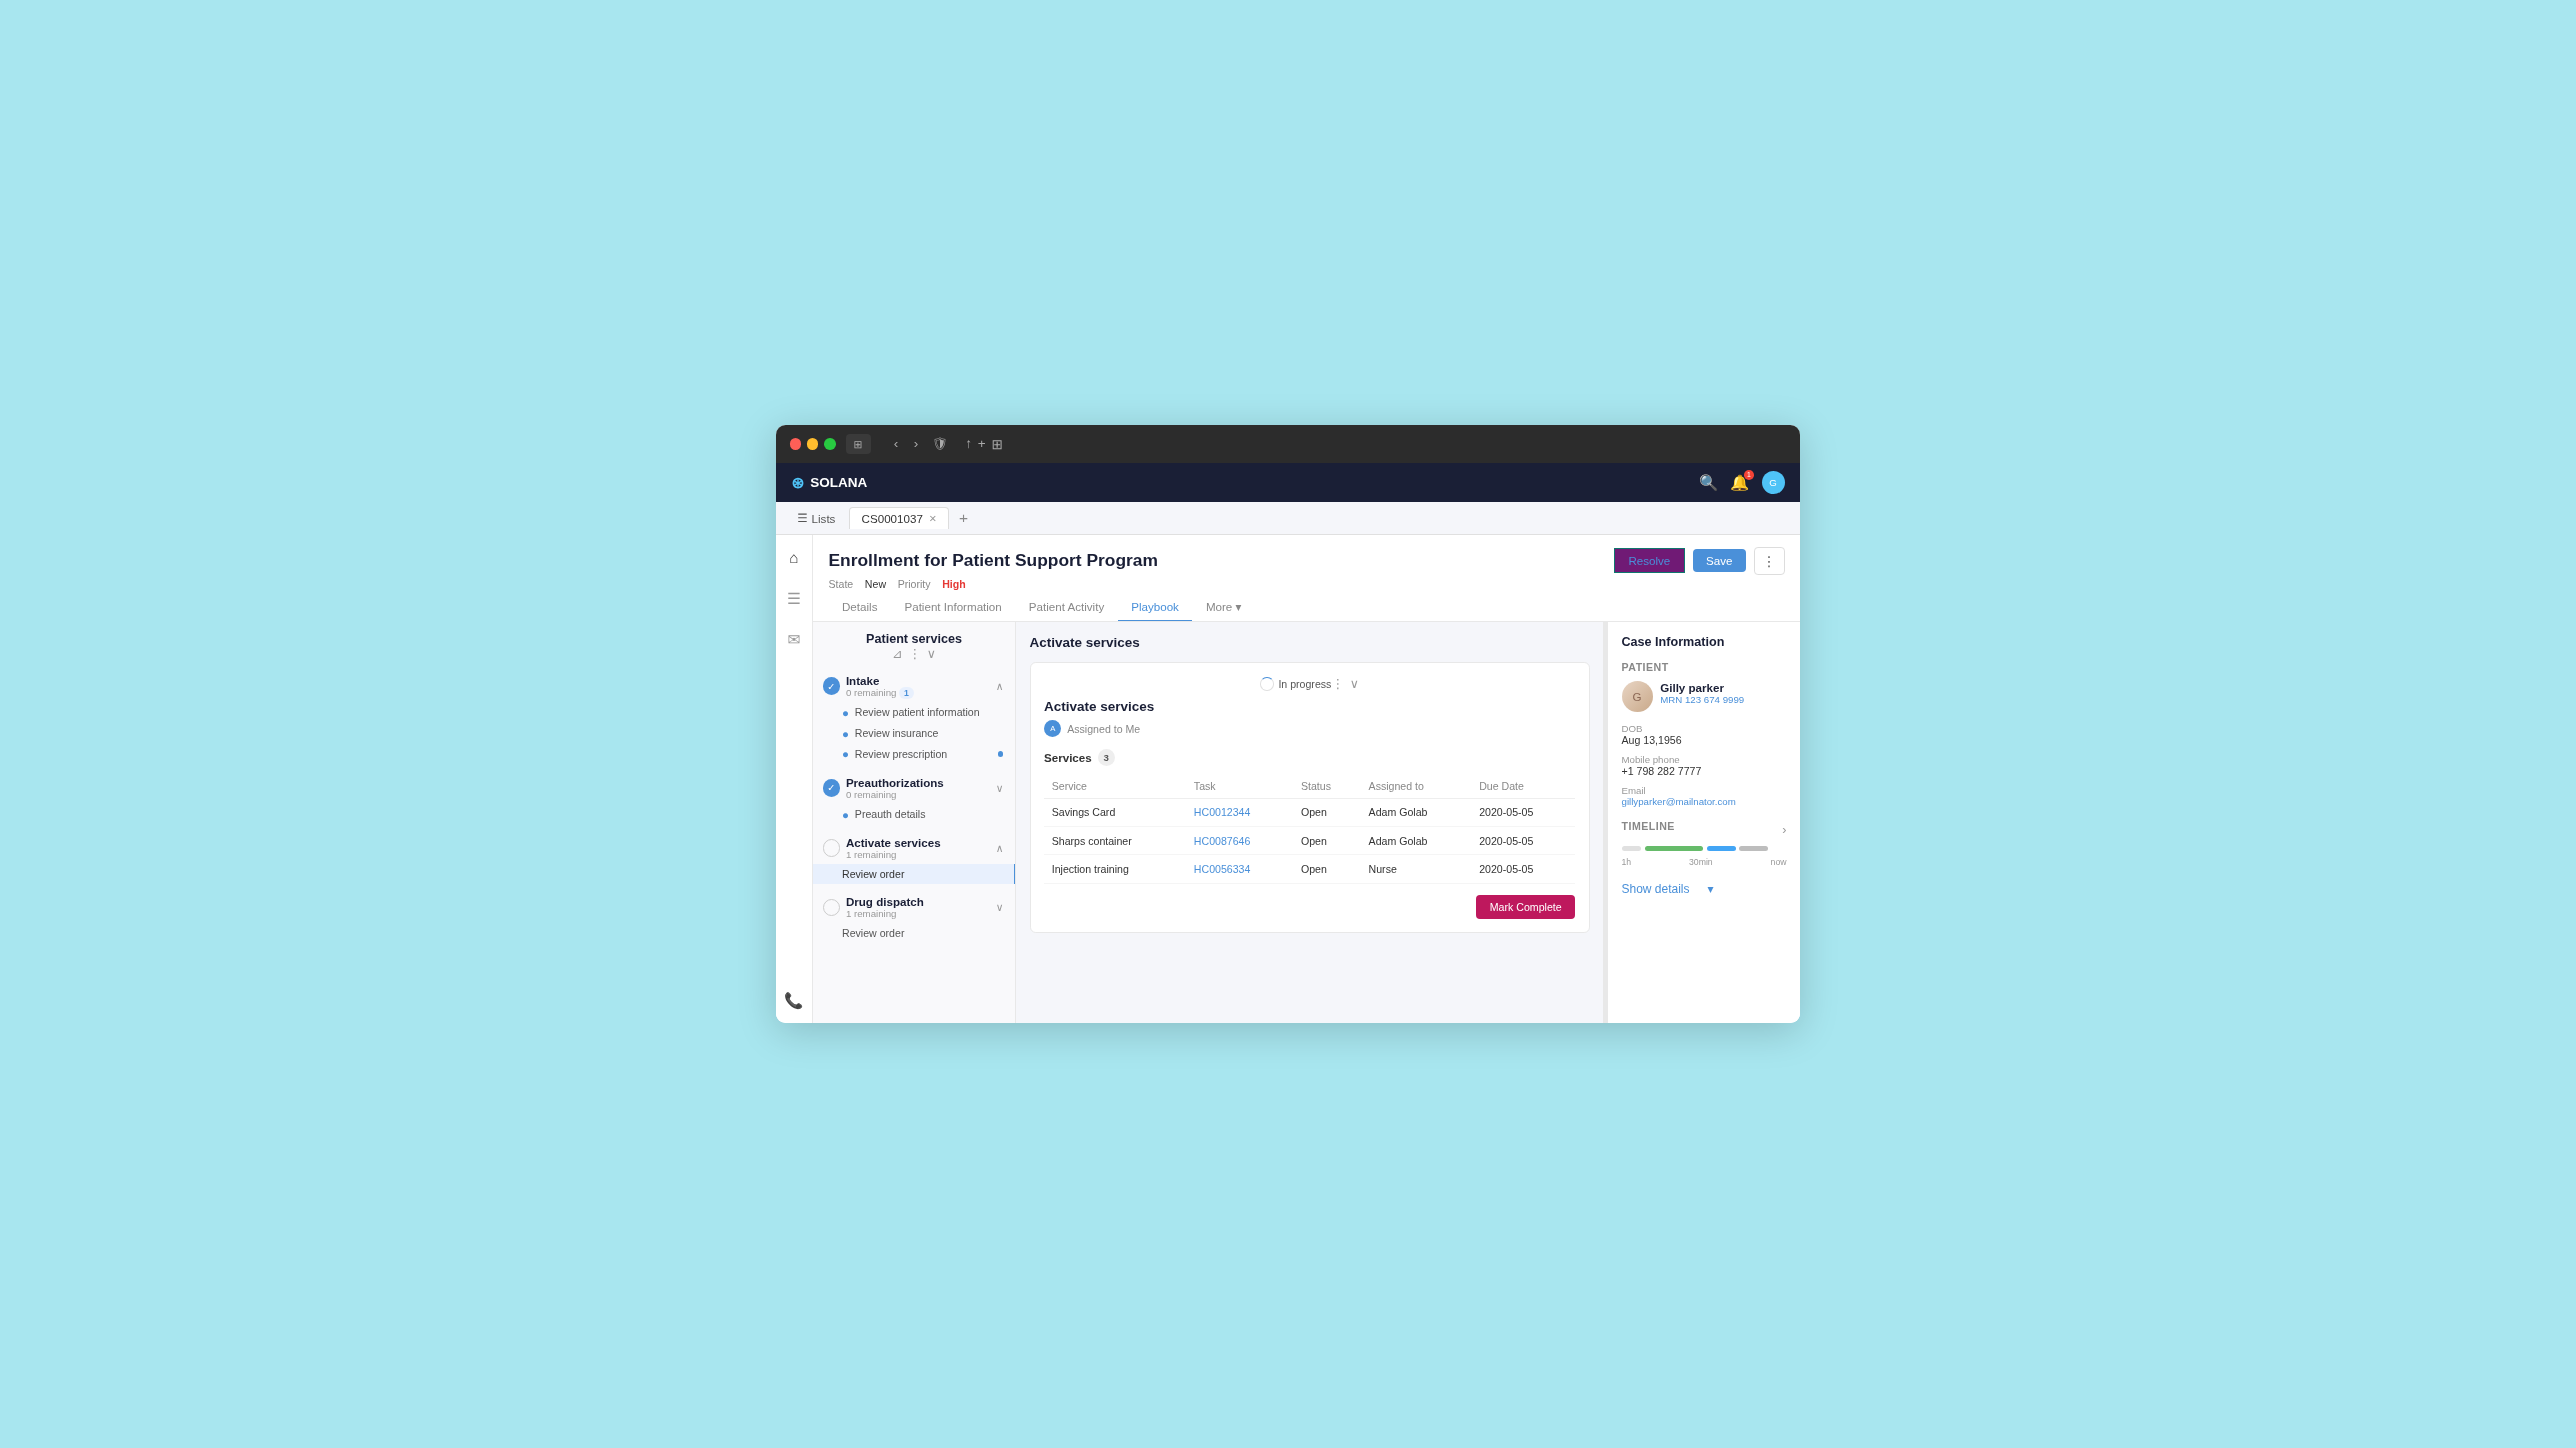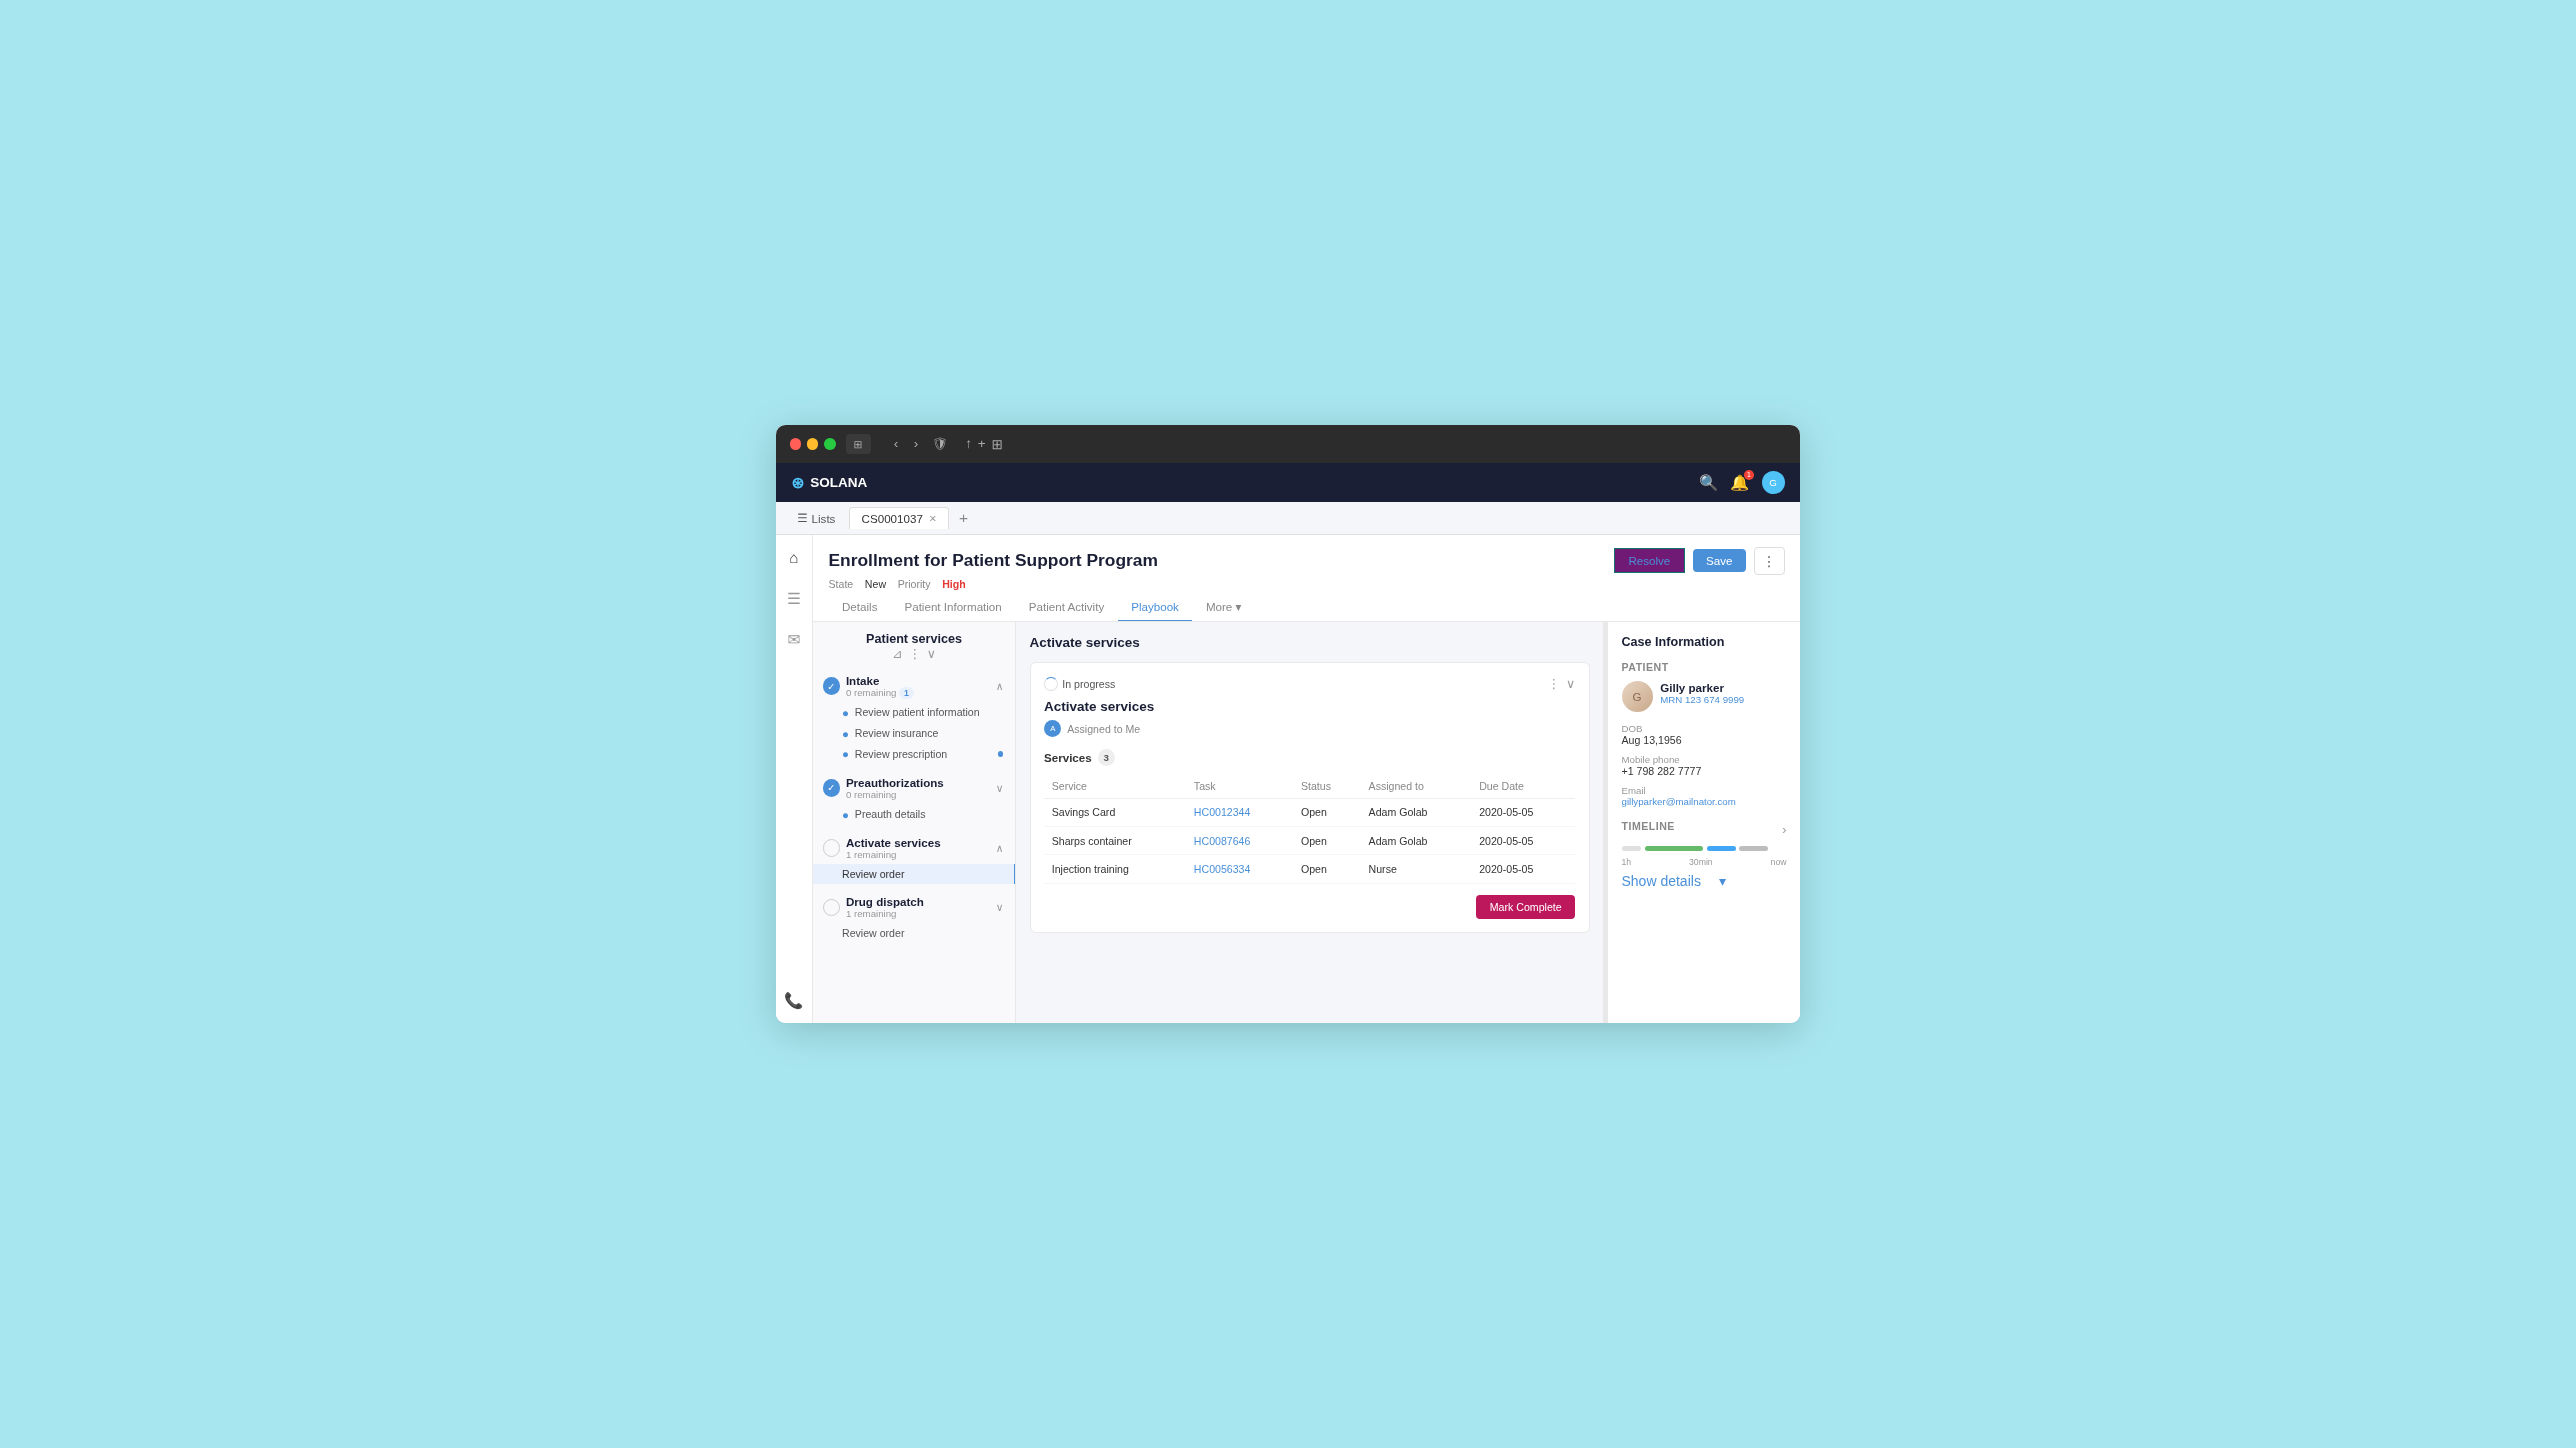--- a/index.html
+++ b/index.html
@@ -190,7 +190,7 @@
       background: #fff; border: 1px solid #e8e8e8; border-radius: 5.8px;
       padding: 13.5px; margin-bottom: 11.6px;
     }
-    .task-card-header { display: flex; align-items: center; justify-content: space-between; margin-bottom: 7.7px; }
+    .task-card-header { display: flex; align-items: center; justify-content: center; margin-bottom: 7.7px; }
     .in-progress-badge {
       display: flex; align-items: center; gap: 4.8px;
       font-size: 10.6px; color: #555;

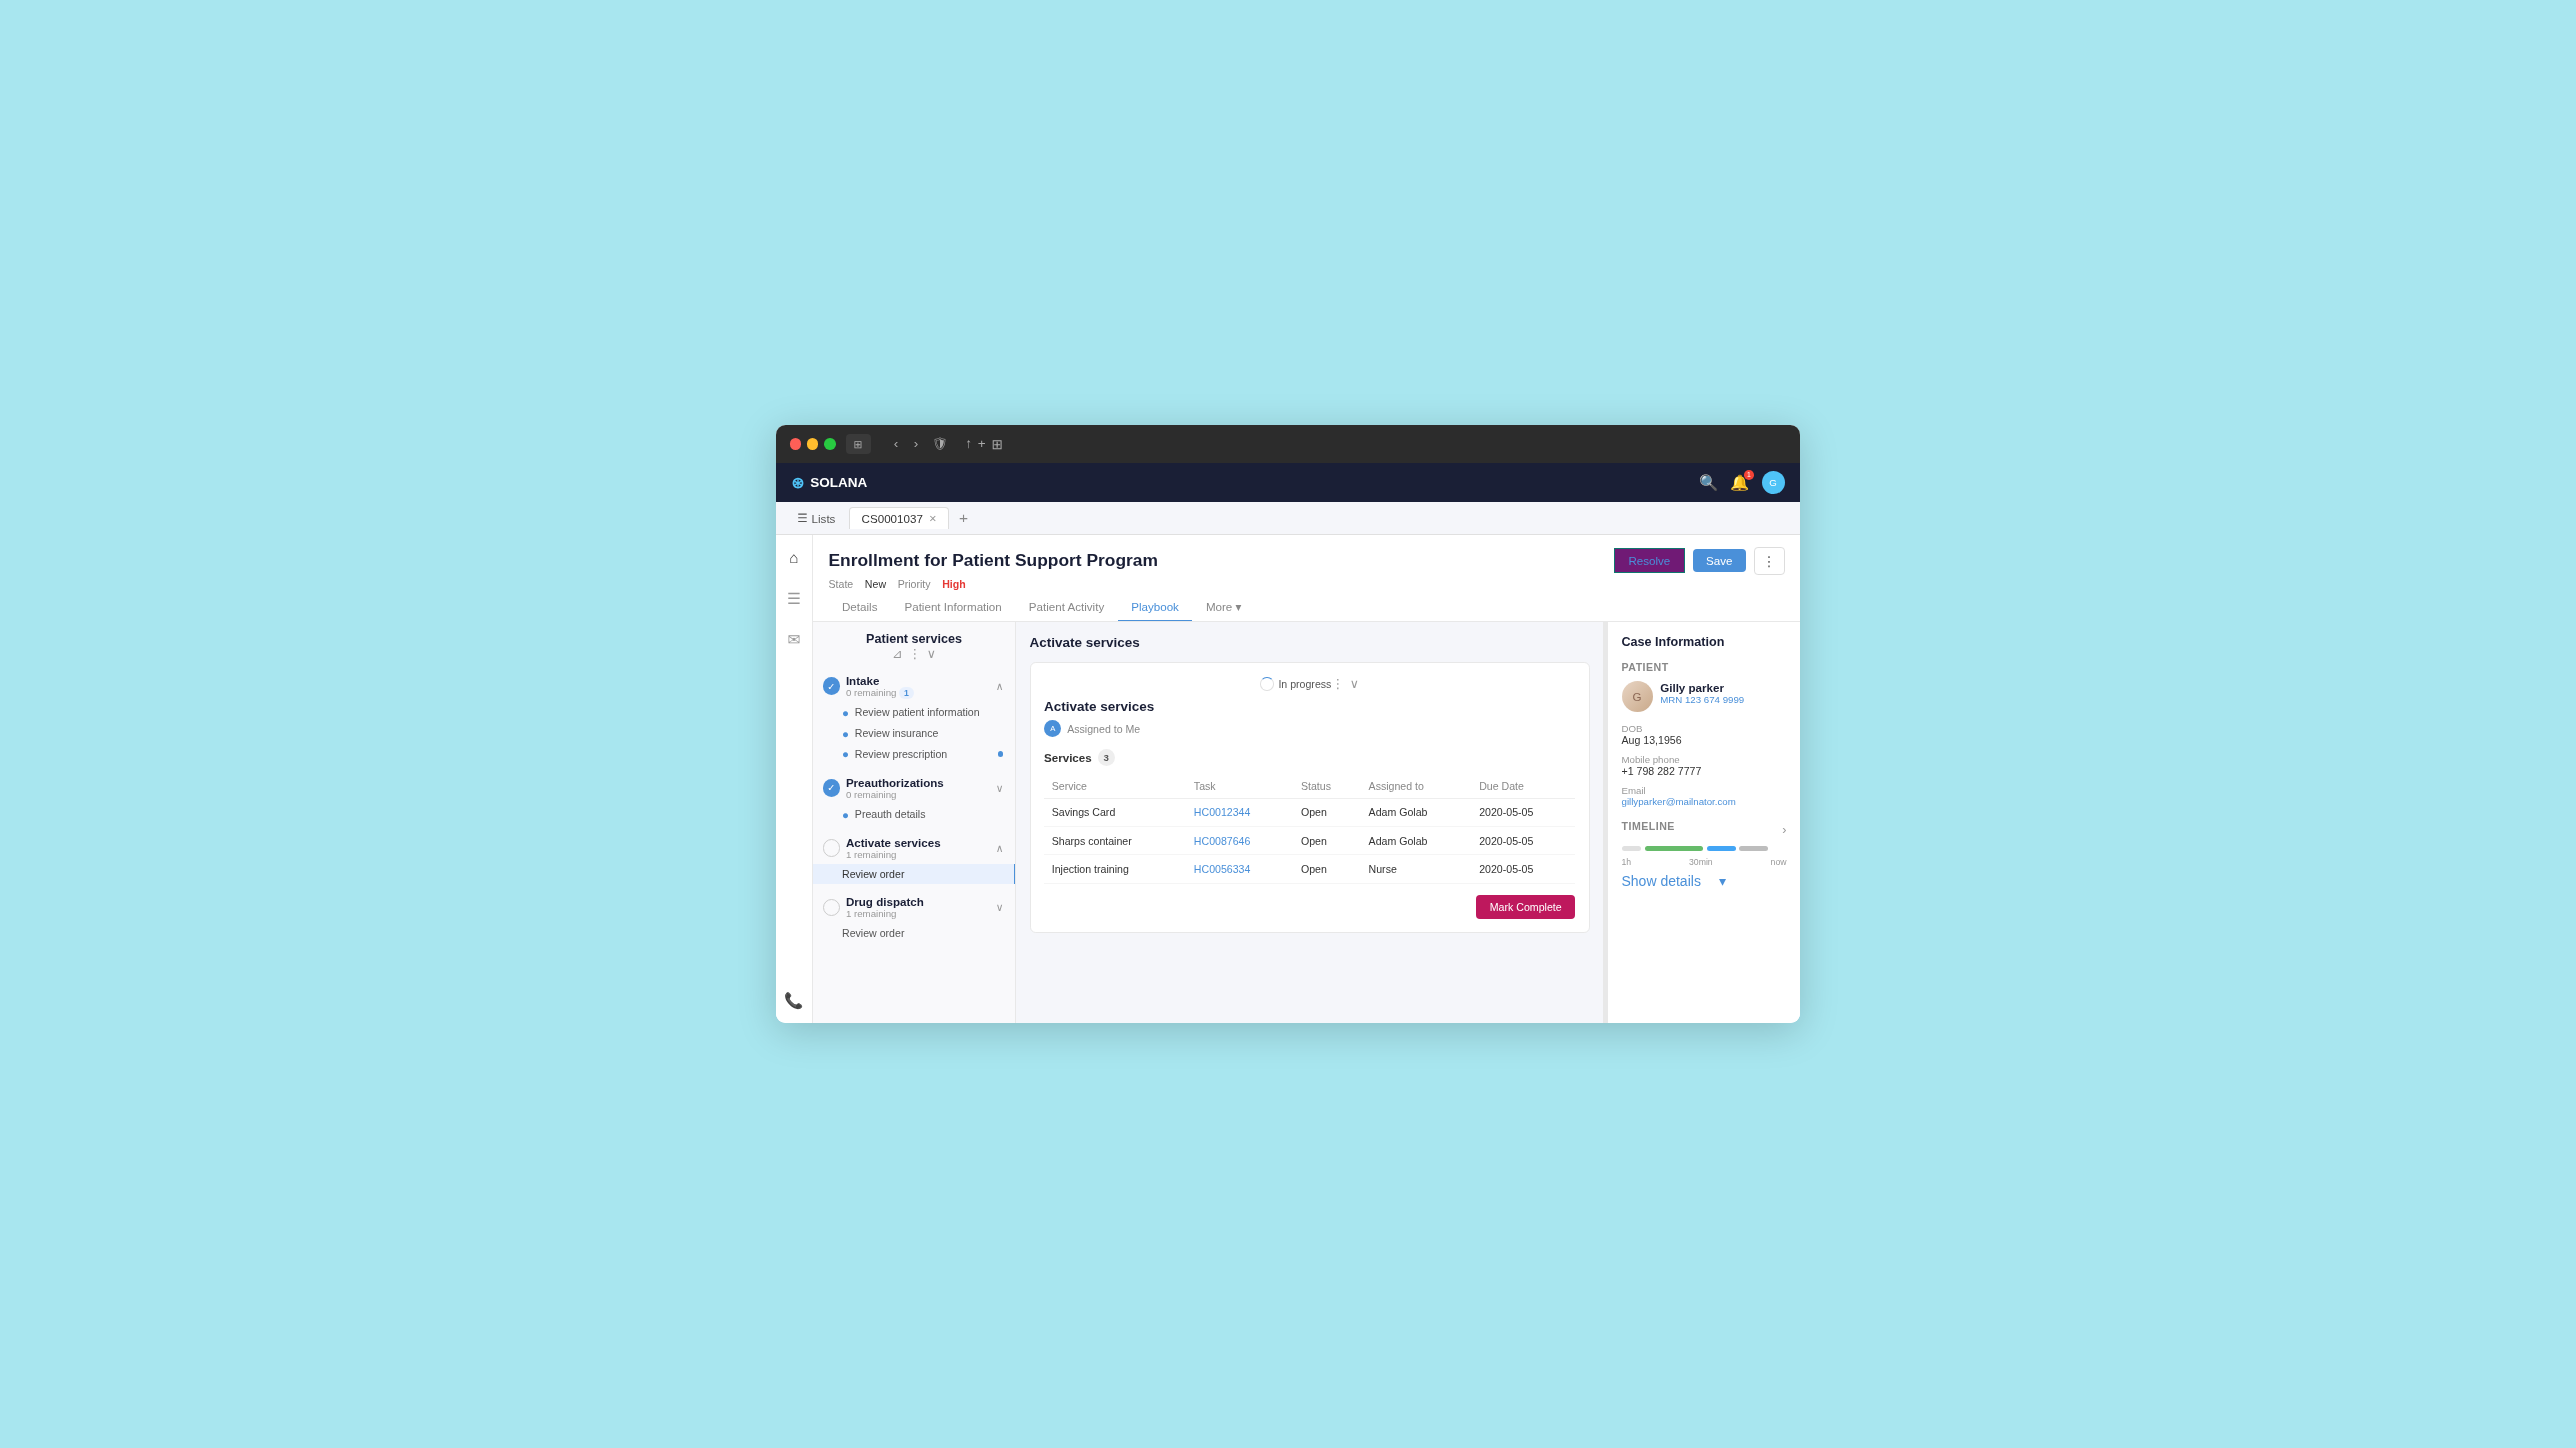--- a/index.html
+++ b/index.html
@@ -242,7 +242,7 @@
     .tl-bar-blue { background: #42a5f5; }
     .tl-bar-light { background: #bdbdbd; }
     .timeline-labels { display: flex; justify-content: space-between; font-size: 8.7px; color: #999; }
-    .show-details { font-size: 14px; color: #4a90d9; cursor: pointer; margin-top: 6px; display: flex; align-items: center; gap: 18px; }
+    .show-details { font-size: 12px; color: #4a90d9; cursor: pointer; margin-top: 15px; display: flex; align-items: center; gap: 18px; }
 
     .priority-section { margin-top: 13.5px; }
     .priority-title { font-size: 10.6px; font-weight: 600; color: #1a1f36; margin-bottom: 7.7px; }

